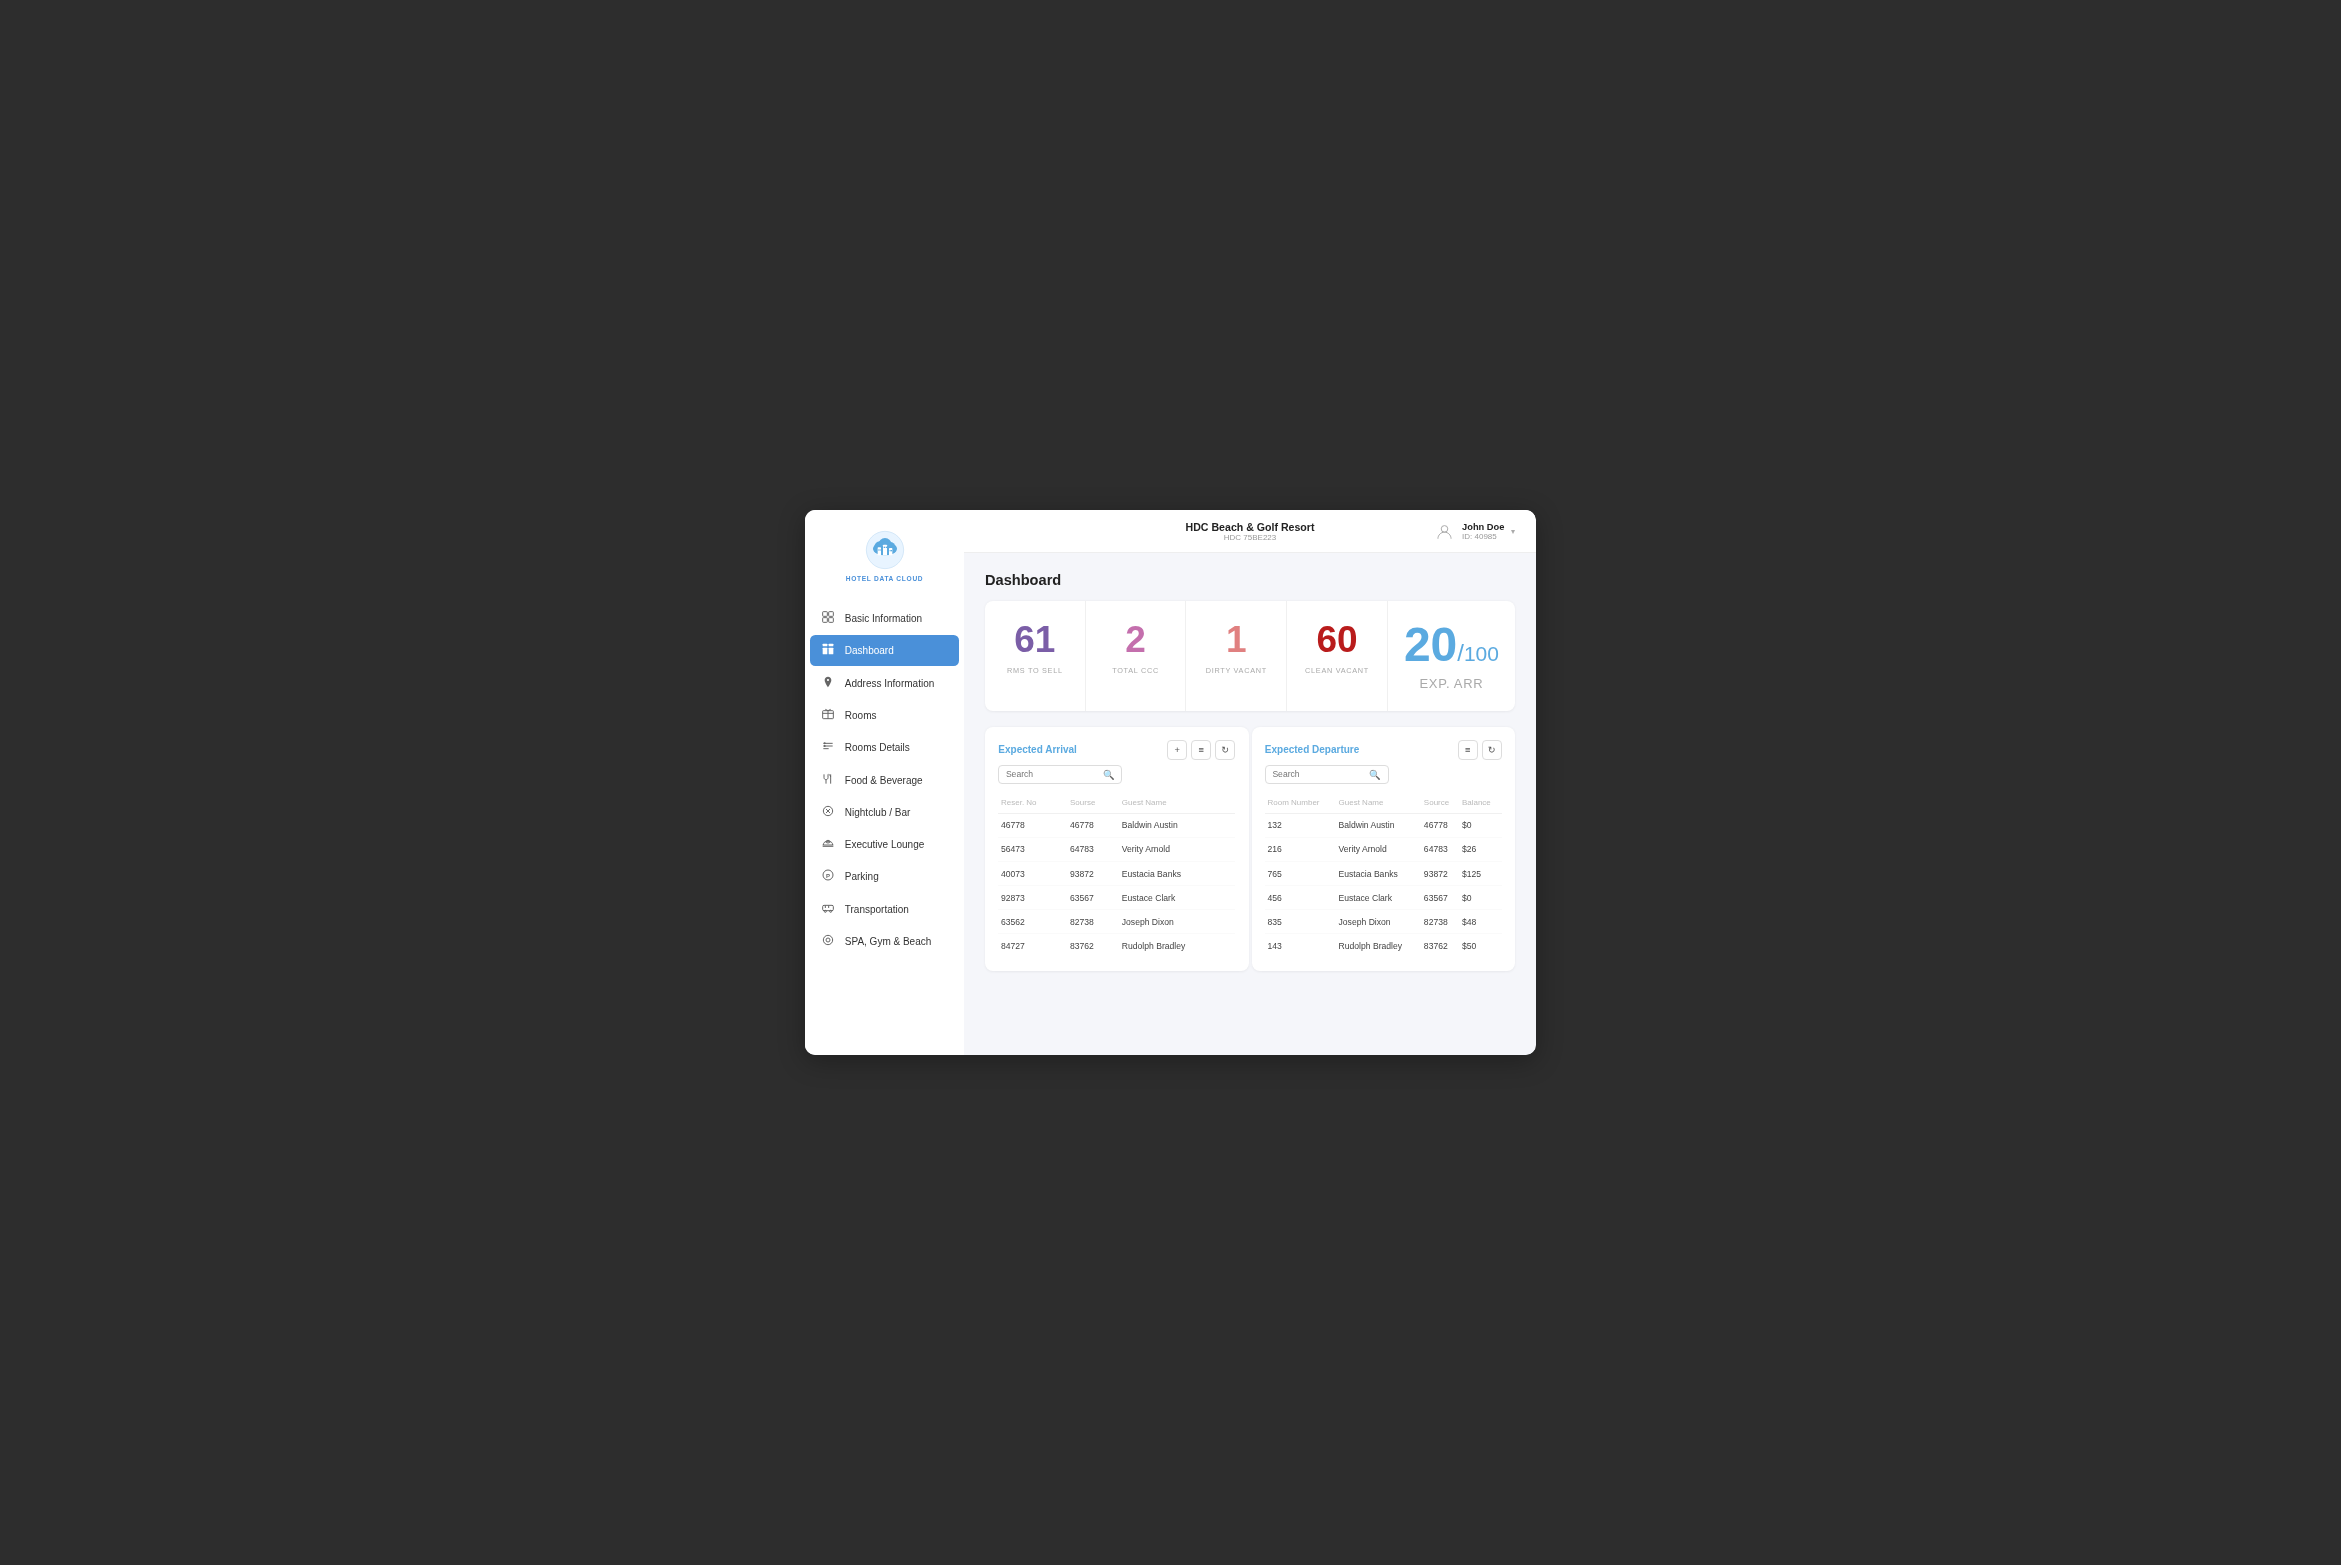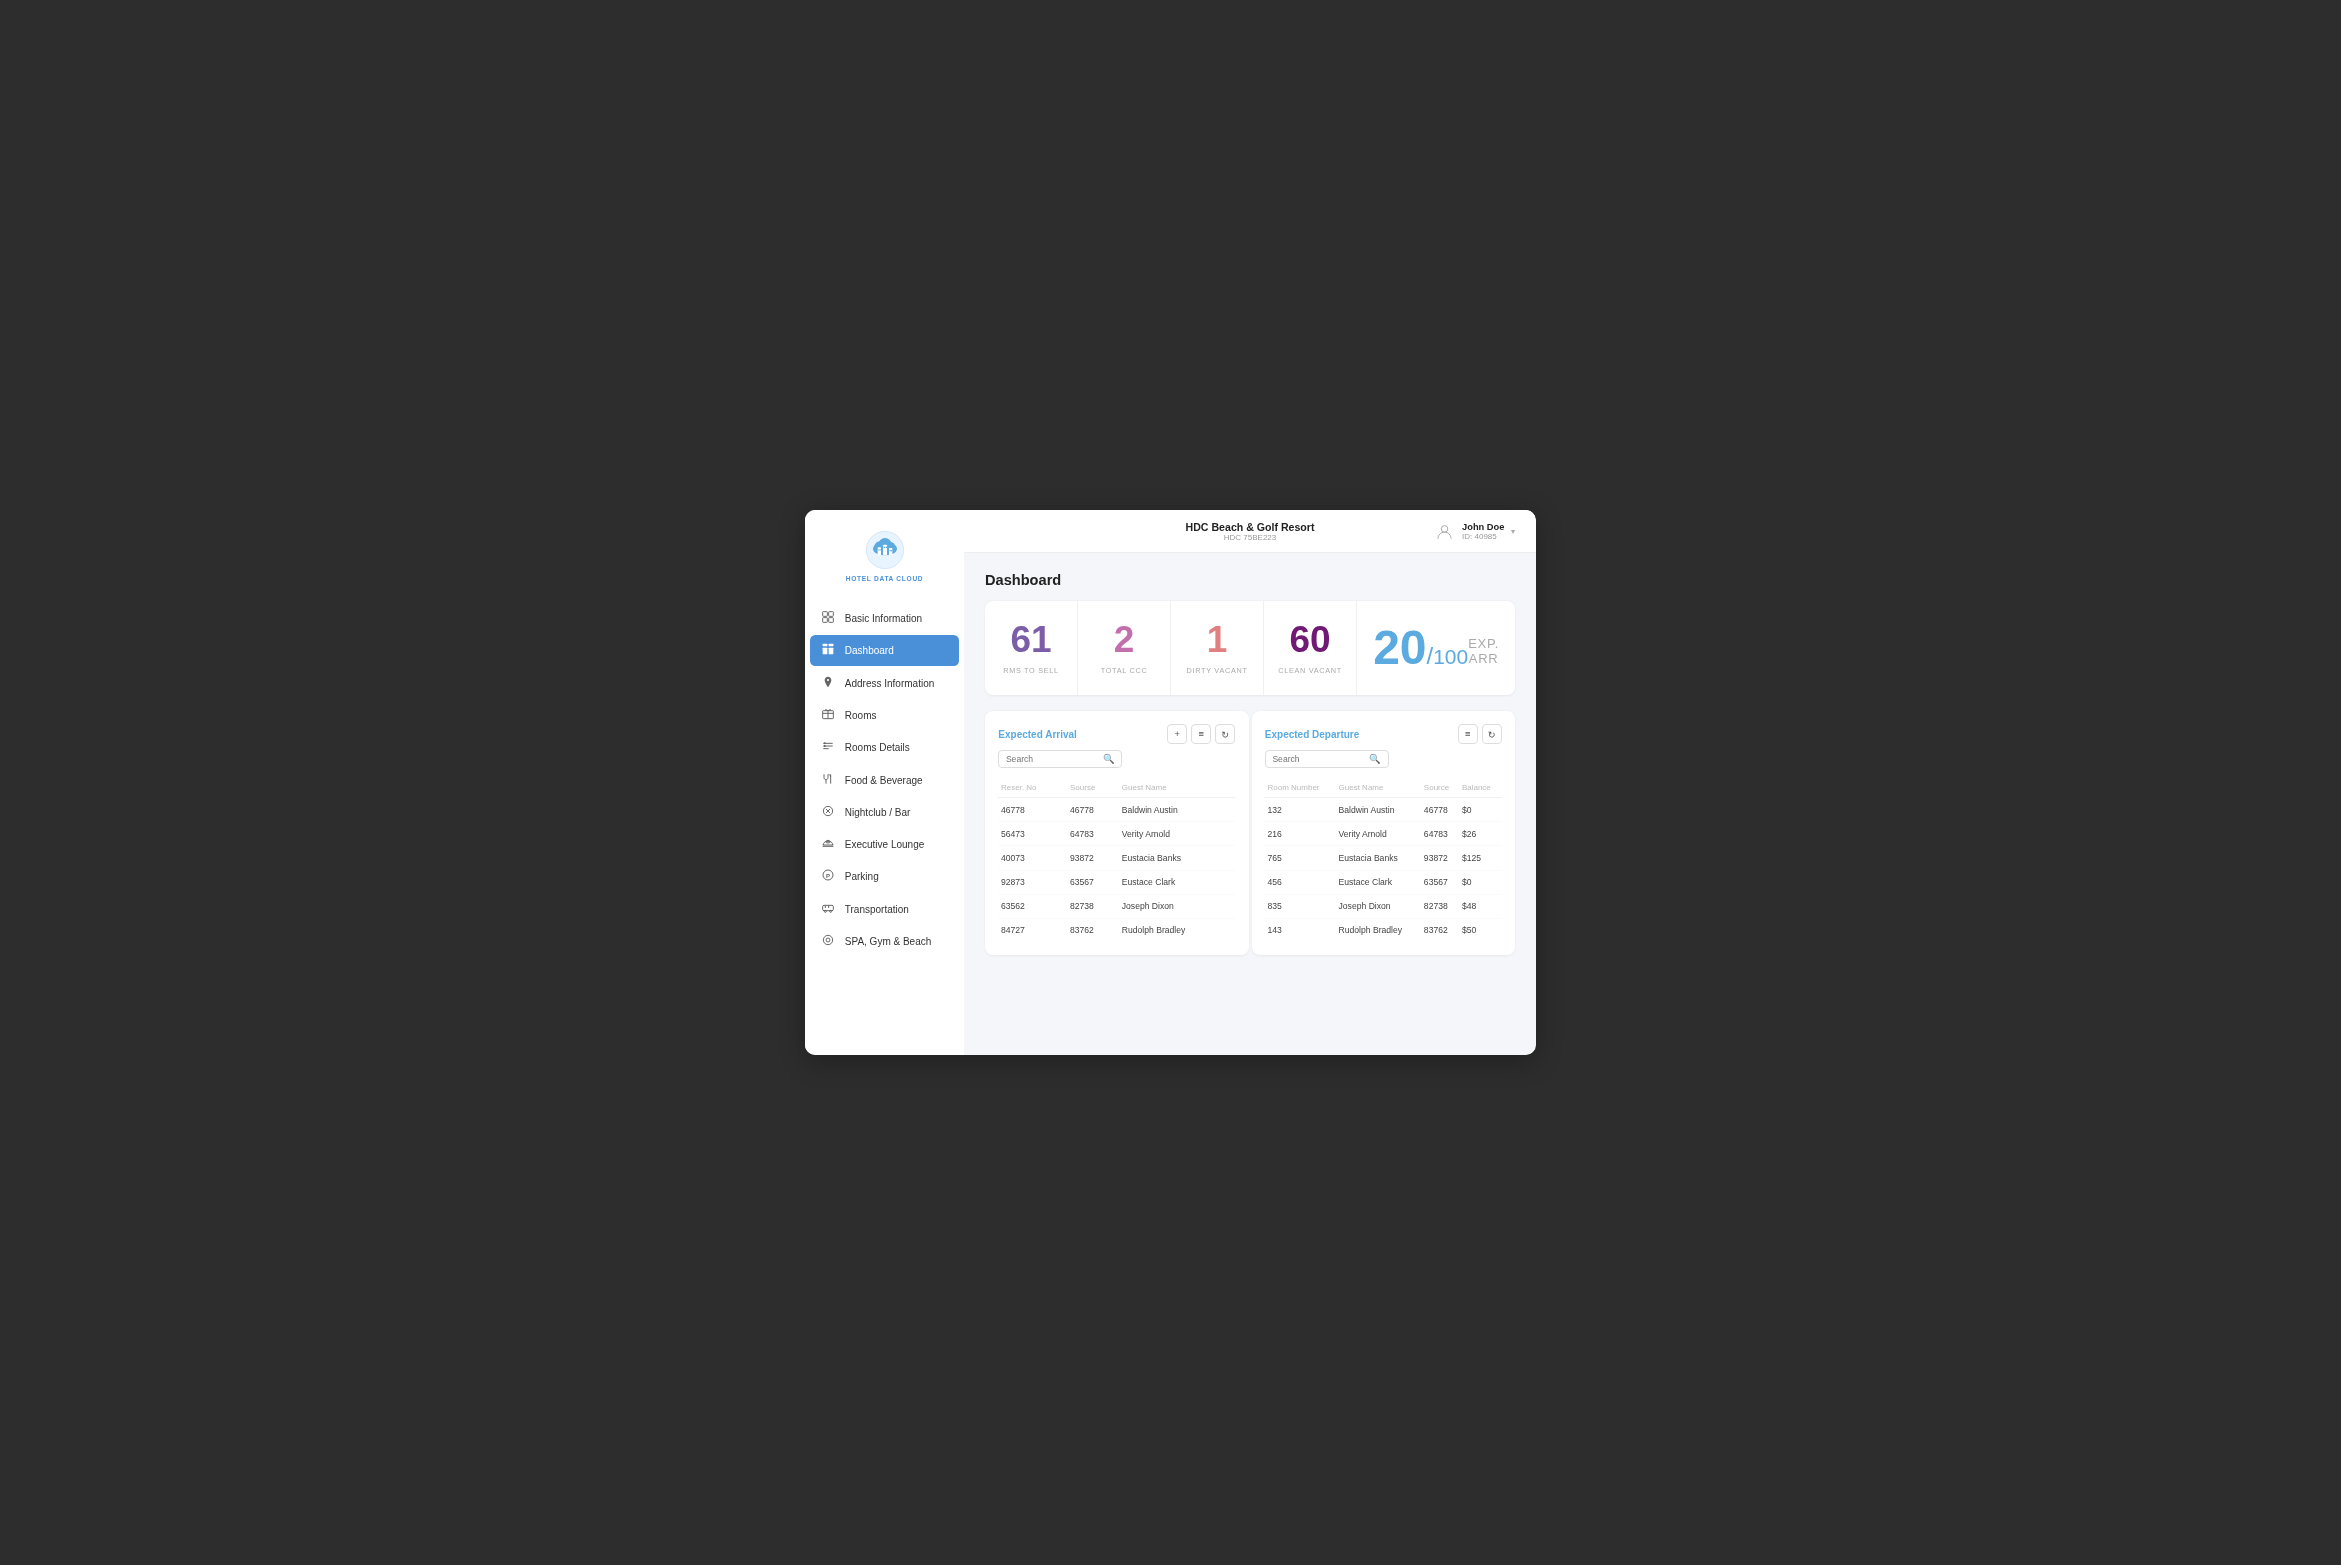--- a/index.html
+++ b/index.html
@@ -170,7 +170,7 @@
     .stat-number.purple { color: #7b5ea7; }
     .stat-number.pink { color: #c46fad; }
     .stat-number.salmon { color: #e08080; }
-    .stat-number.green { color: #701a75; }
+    .stat-number.green { color: #b91c1c; }
     .stat-label {
       font-size: 7.3px;
       color: #aaa;

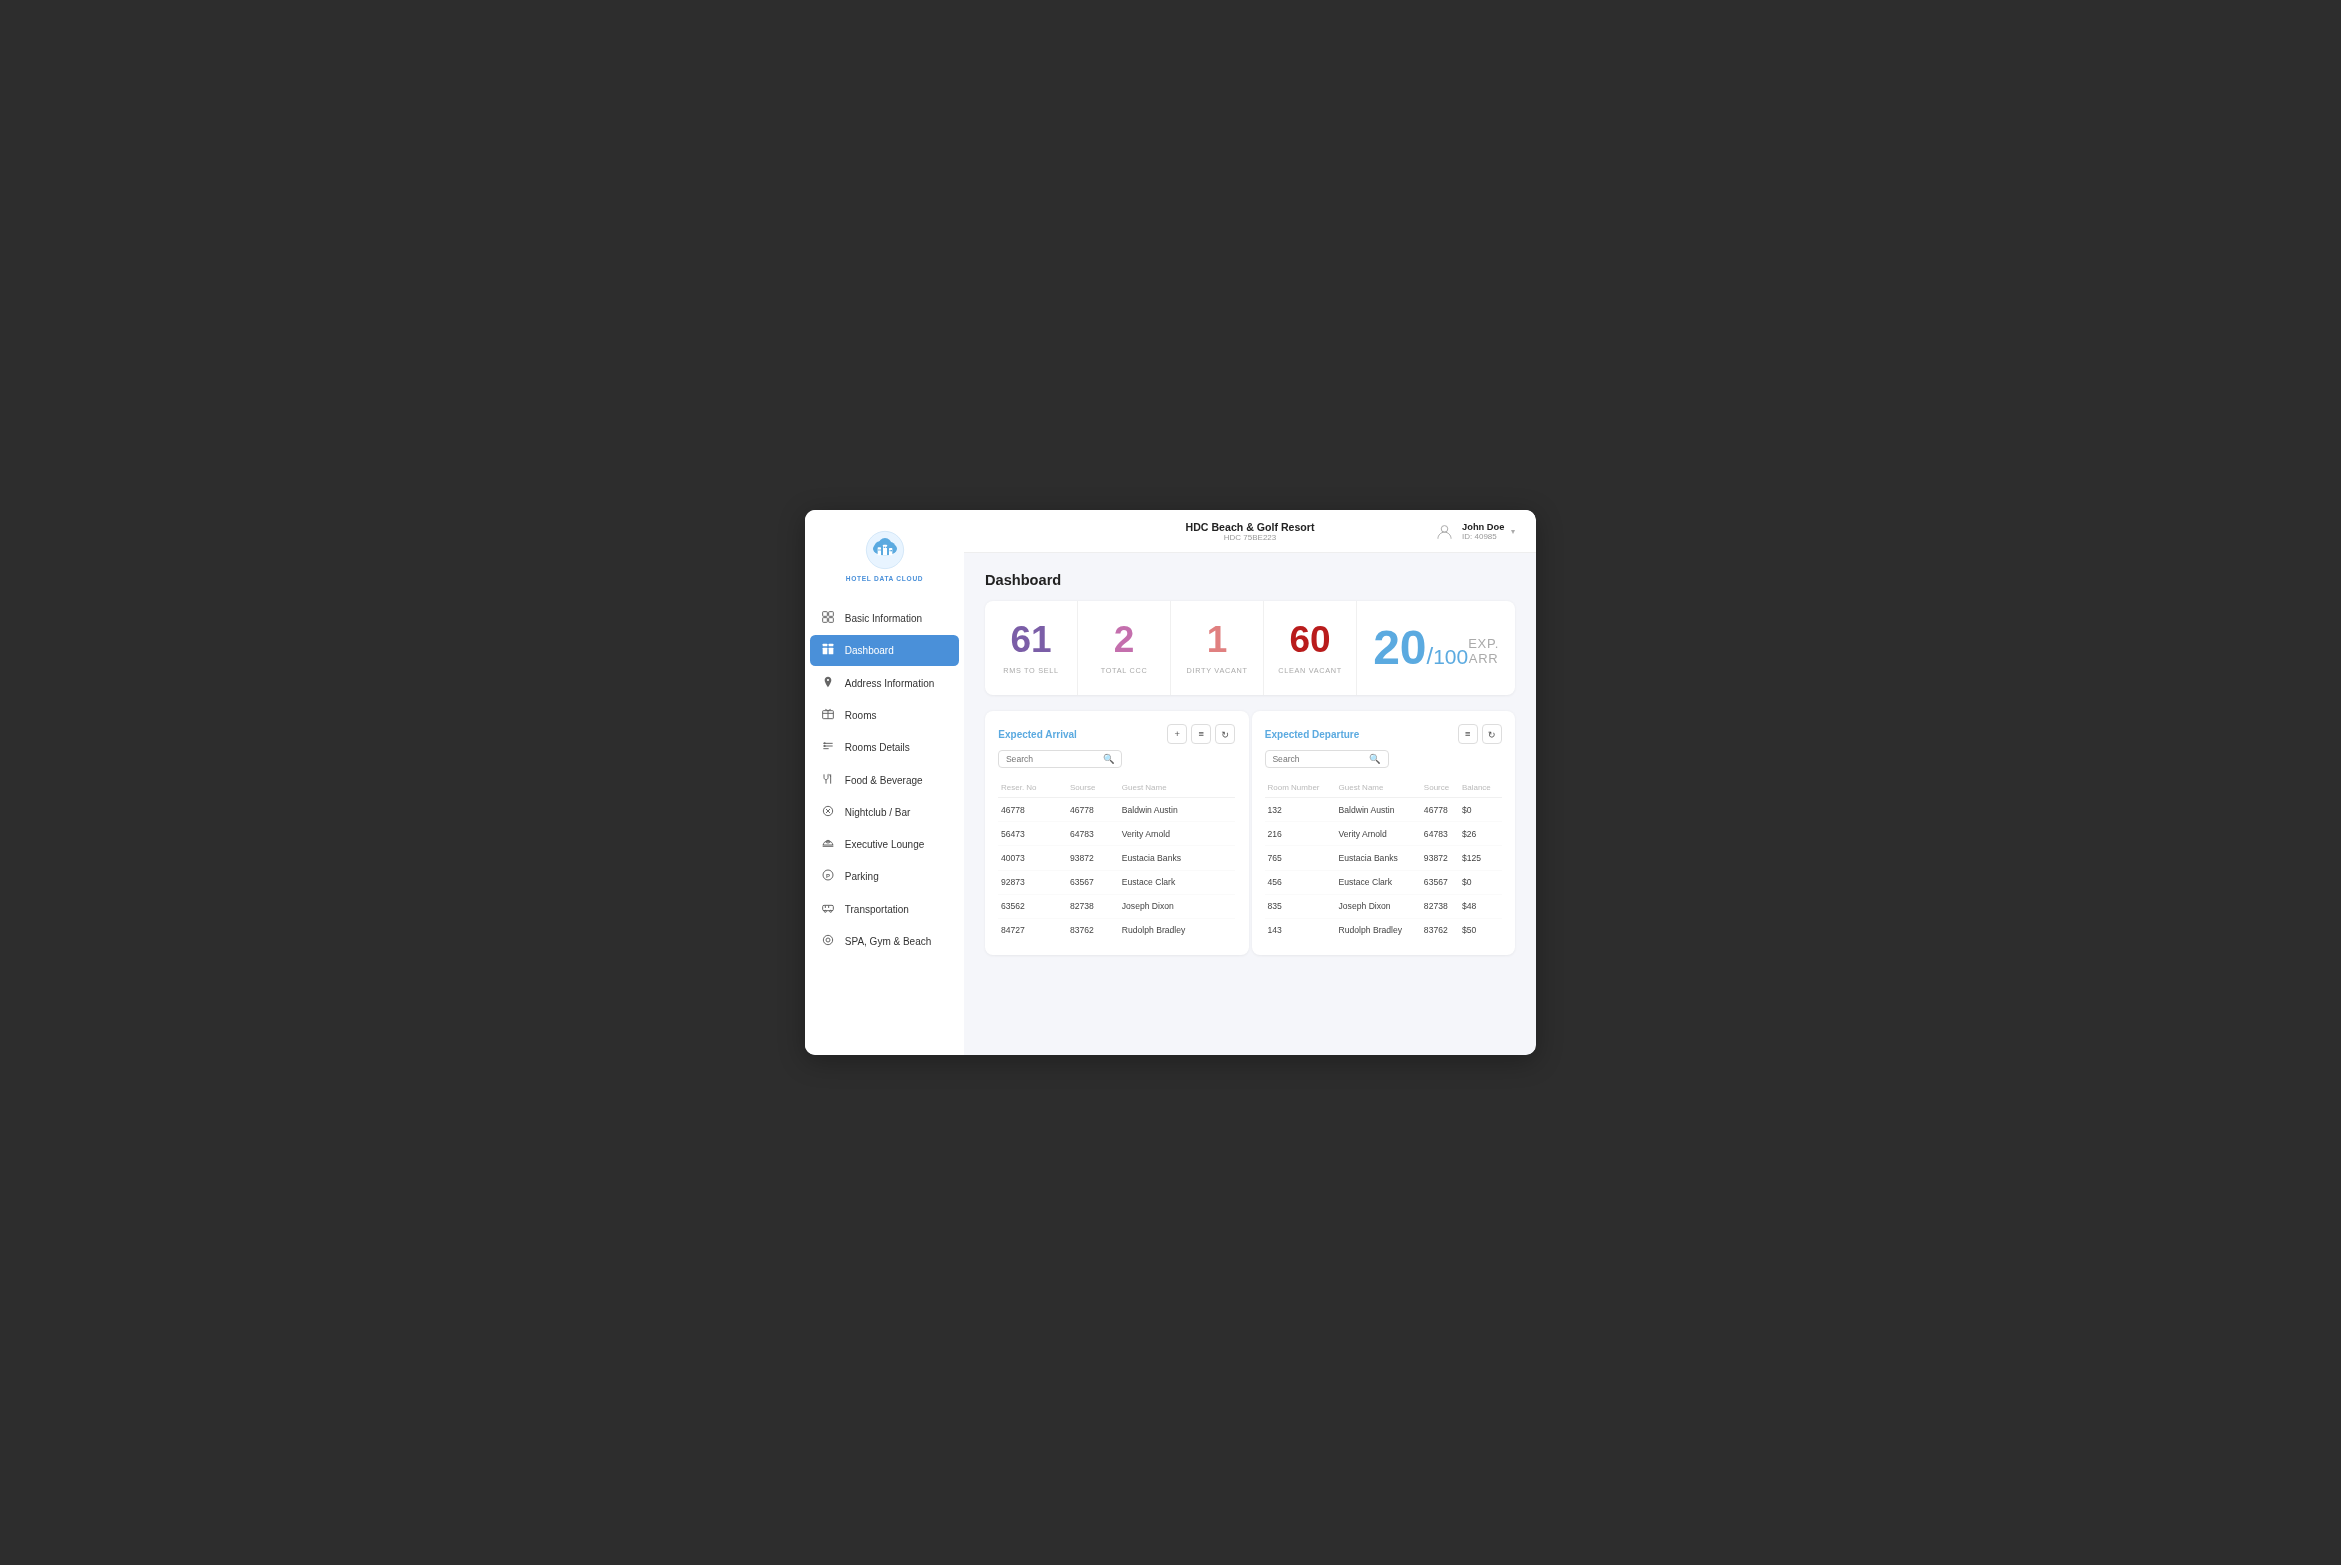--- a/index.html
+++ b/index.html
@@ -184,6 +184,7 @@
       text-align: center;
       display: flex;
       align-items: center;
+      flex-direction: column;
     }
     .exp-arr-number {
       display: flex;

